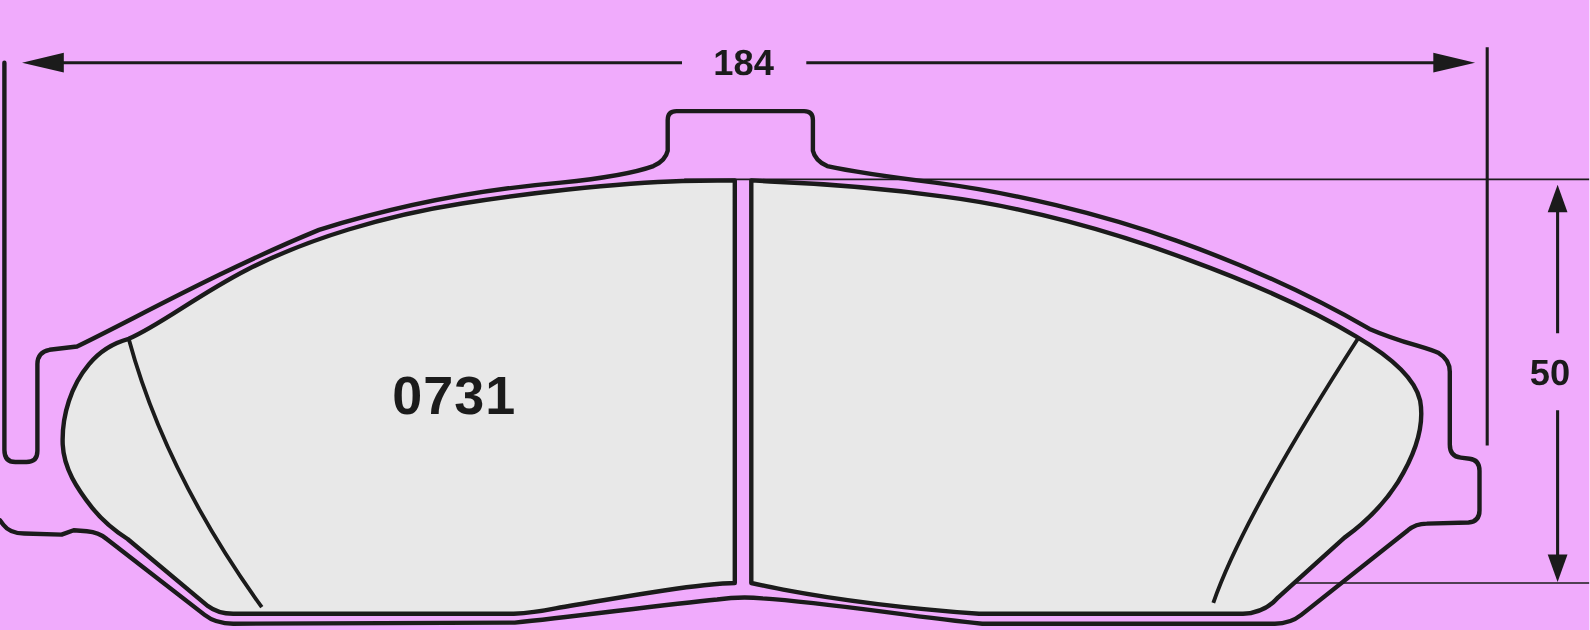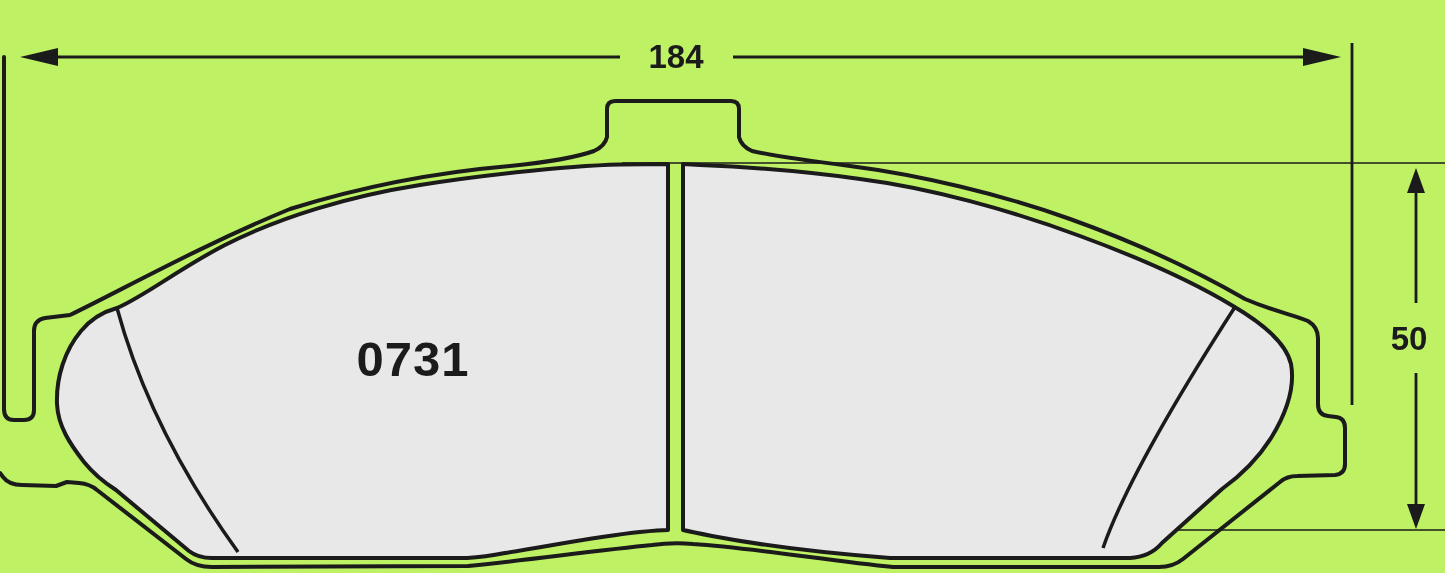--- a/index.html
+++ b/index.html
@@ -3,7 +3,7 @@
 <meta charset="utf-8">
 <style>
   html,body{margin:0;padding:0;background:#ffffff;}
-  .stage{position:relative;width:1445px;height:573px;background:#bef264;overflow:hidden;
+  .stage{position:relative;width:1445px;height:573px;background:#f0abfc;overflow:hidden;
          font-family:"Liberation Sans","DejaVu Sans",sans-serif;}
   svg{display:block;}
   text{font-family:"Liberation Sans","DejaVu Sans",sans-serif;font-weight:700;}

